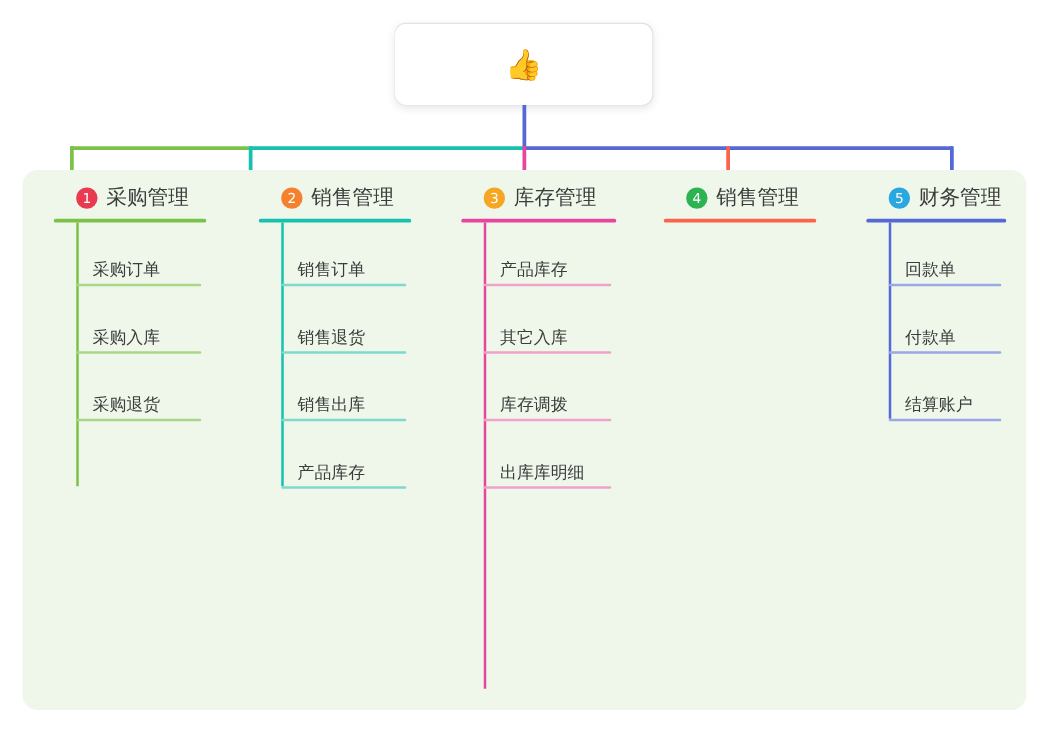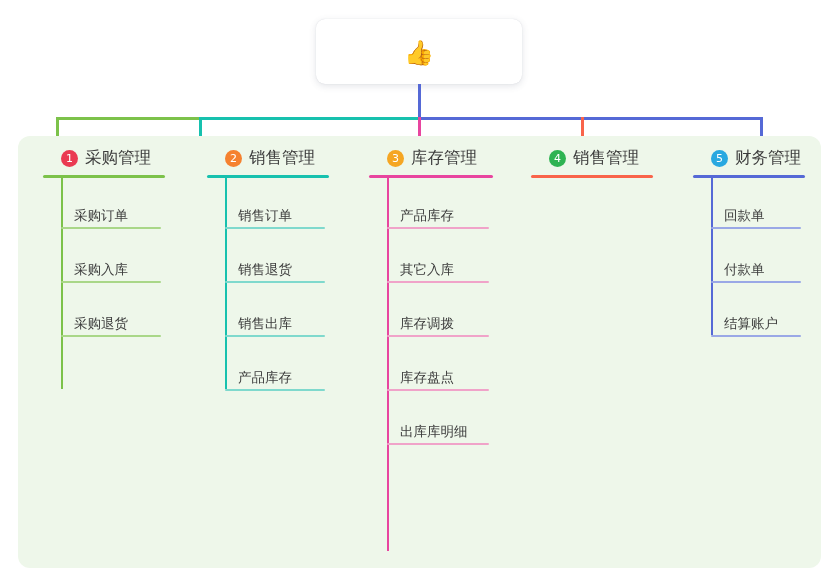--- a/index.html
+++ b/index.html
@@ -218,10 +218,6 @@
             <div class="leaf-line" style="background: rgb(240, 163, 201); width: 102px;"></div>
           </div>
           <div class="leaf">
-            <div class="leaf-label">库存盘点</div>
-            <div class="leaf-line" style="background: rgb(240, 163, 201); width: 102px;"></div>
-          </div>
-          <div class="leaf">
             <div class="leaf-label">出库库明细</div>
             <div class="leaf-line" style="background: rgb(240, 163, 201); width: 102px;"></div>
           </div>

